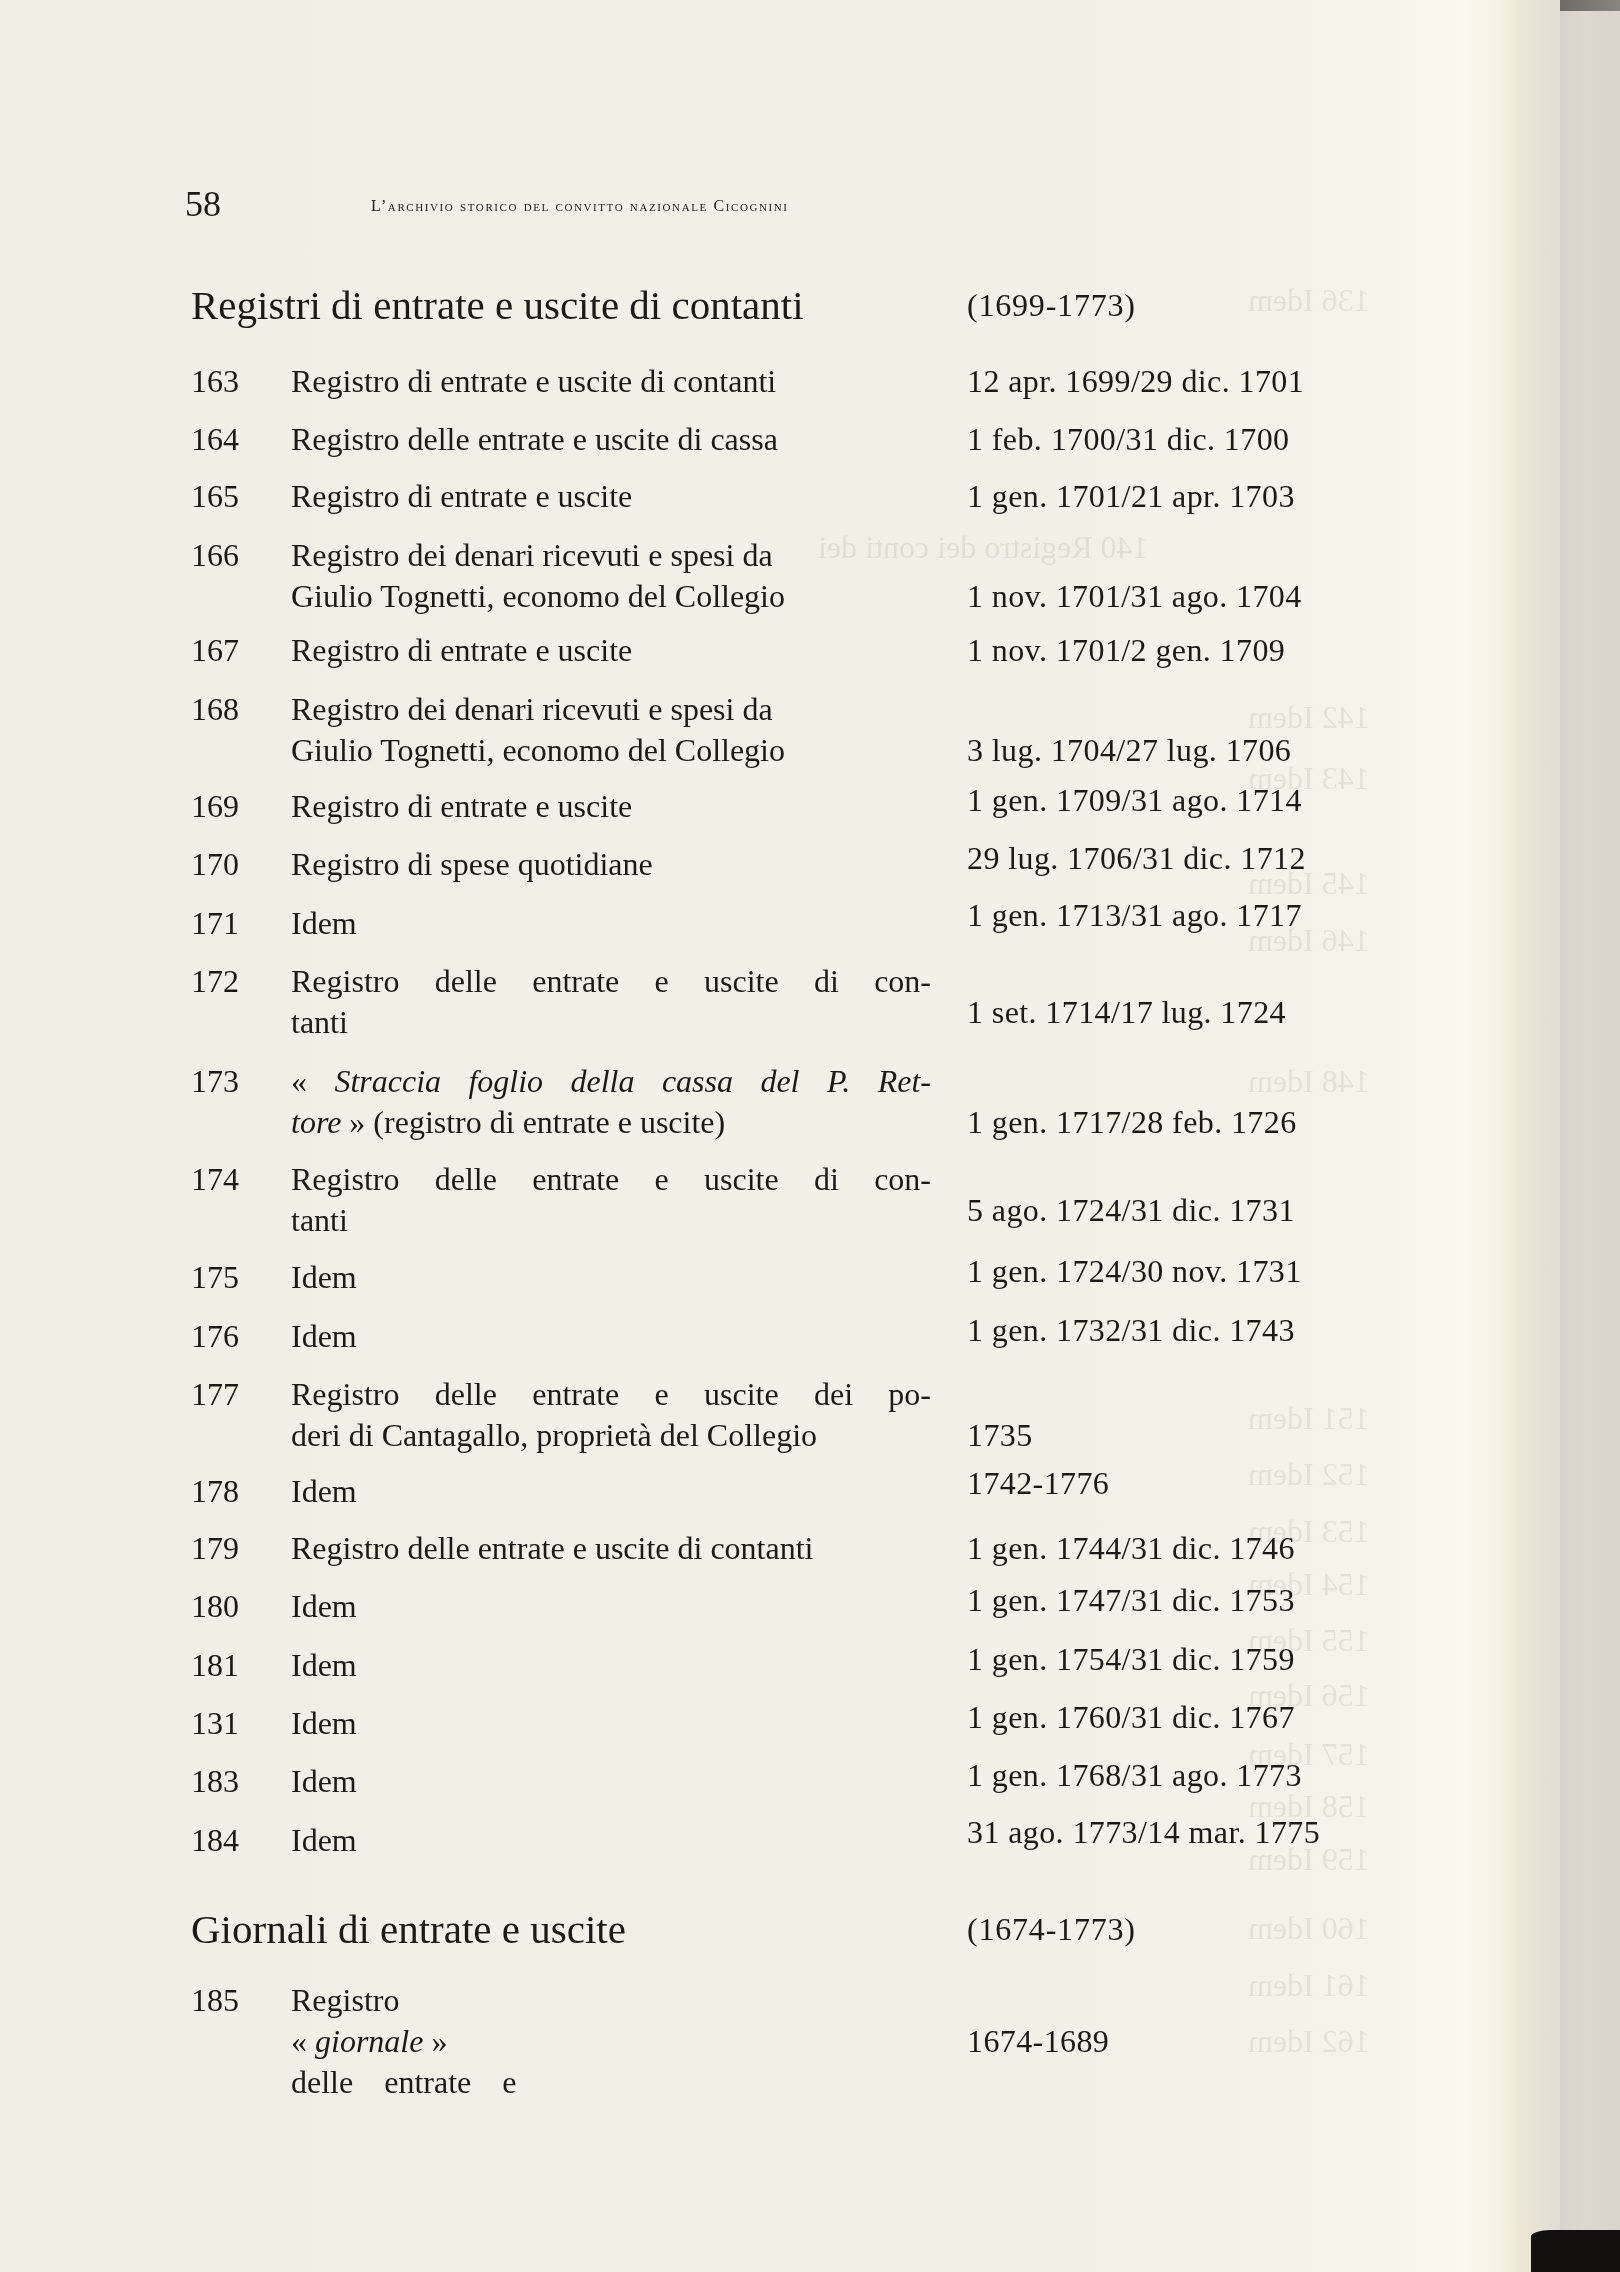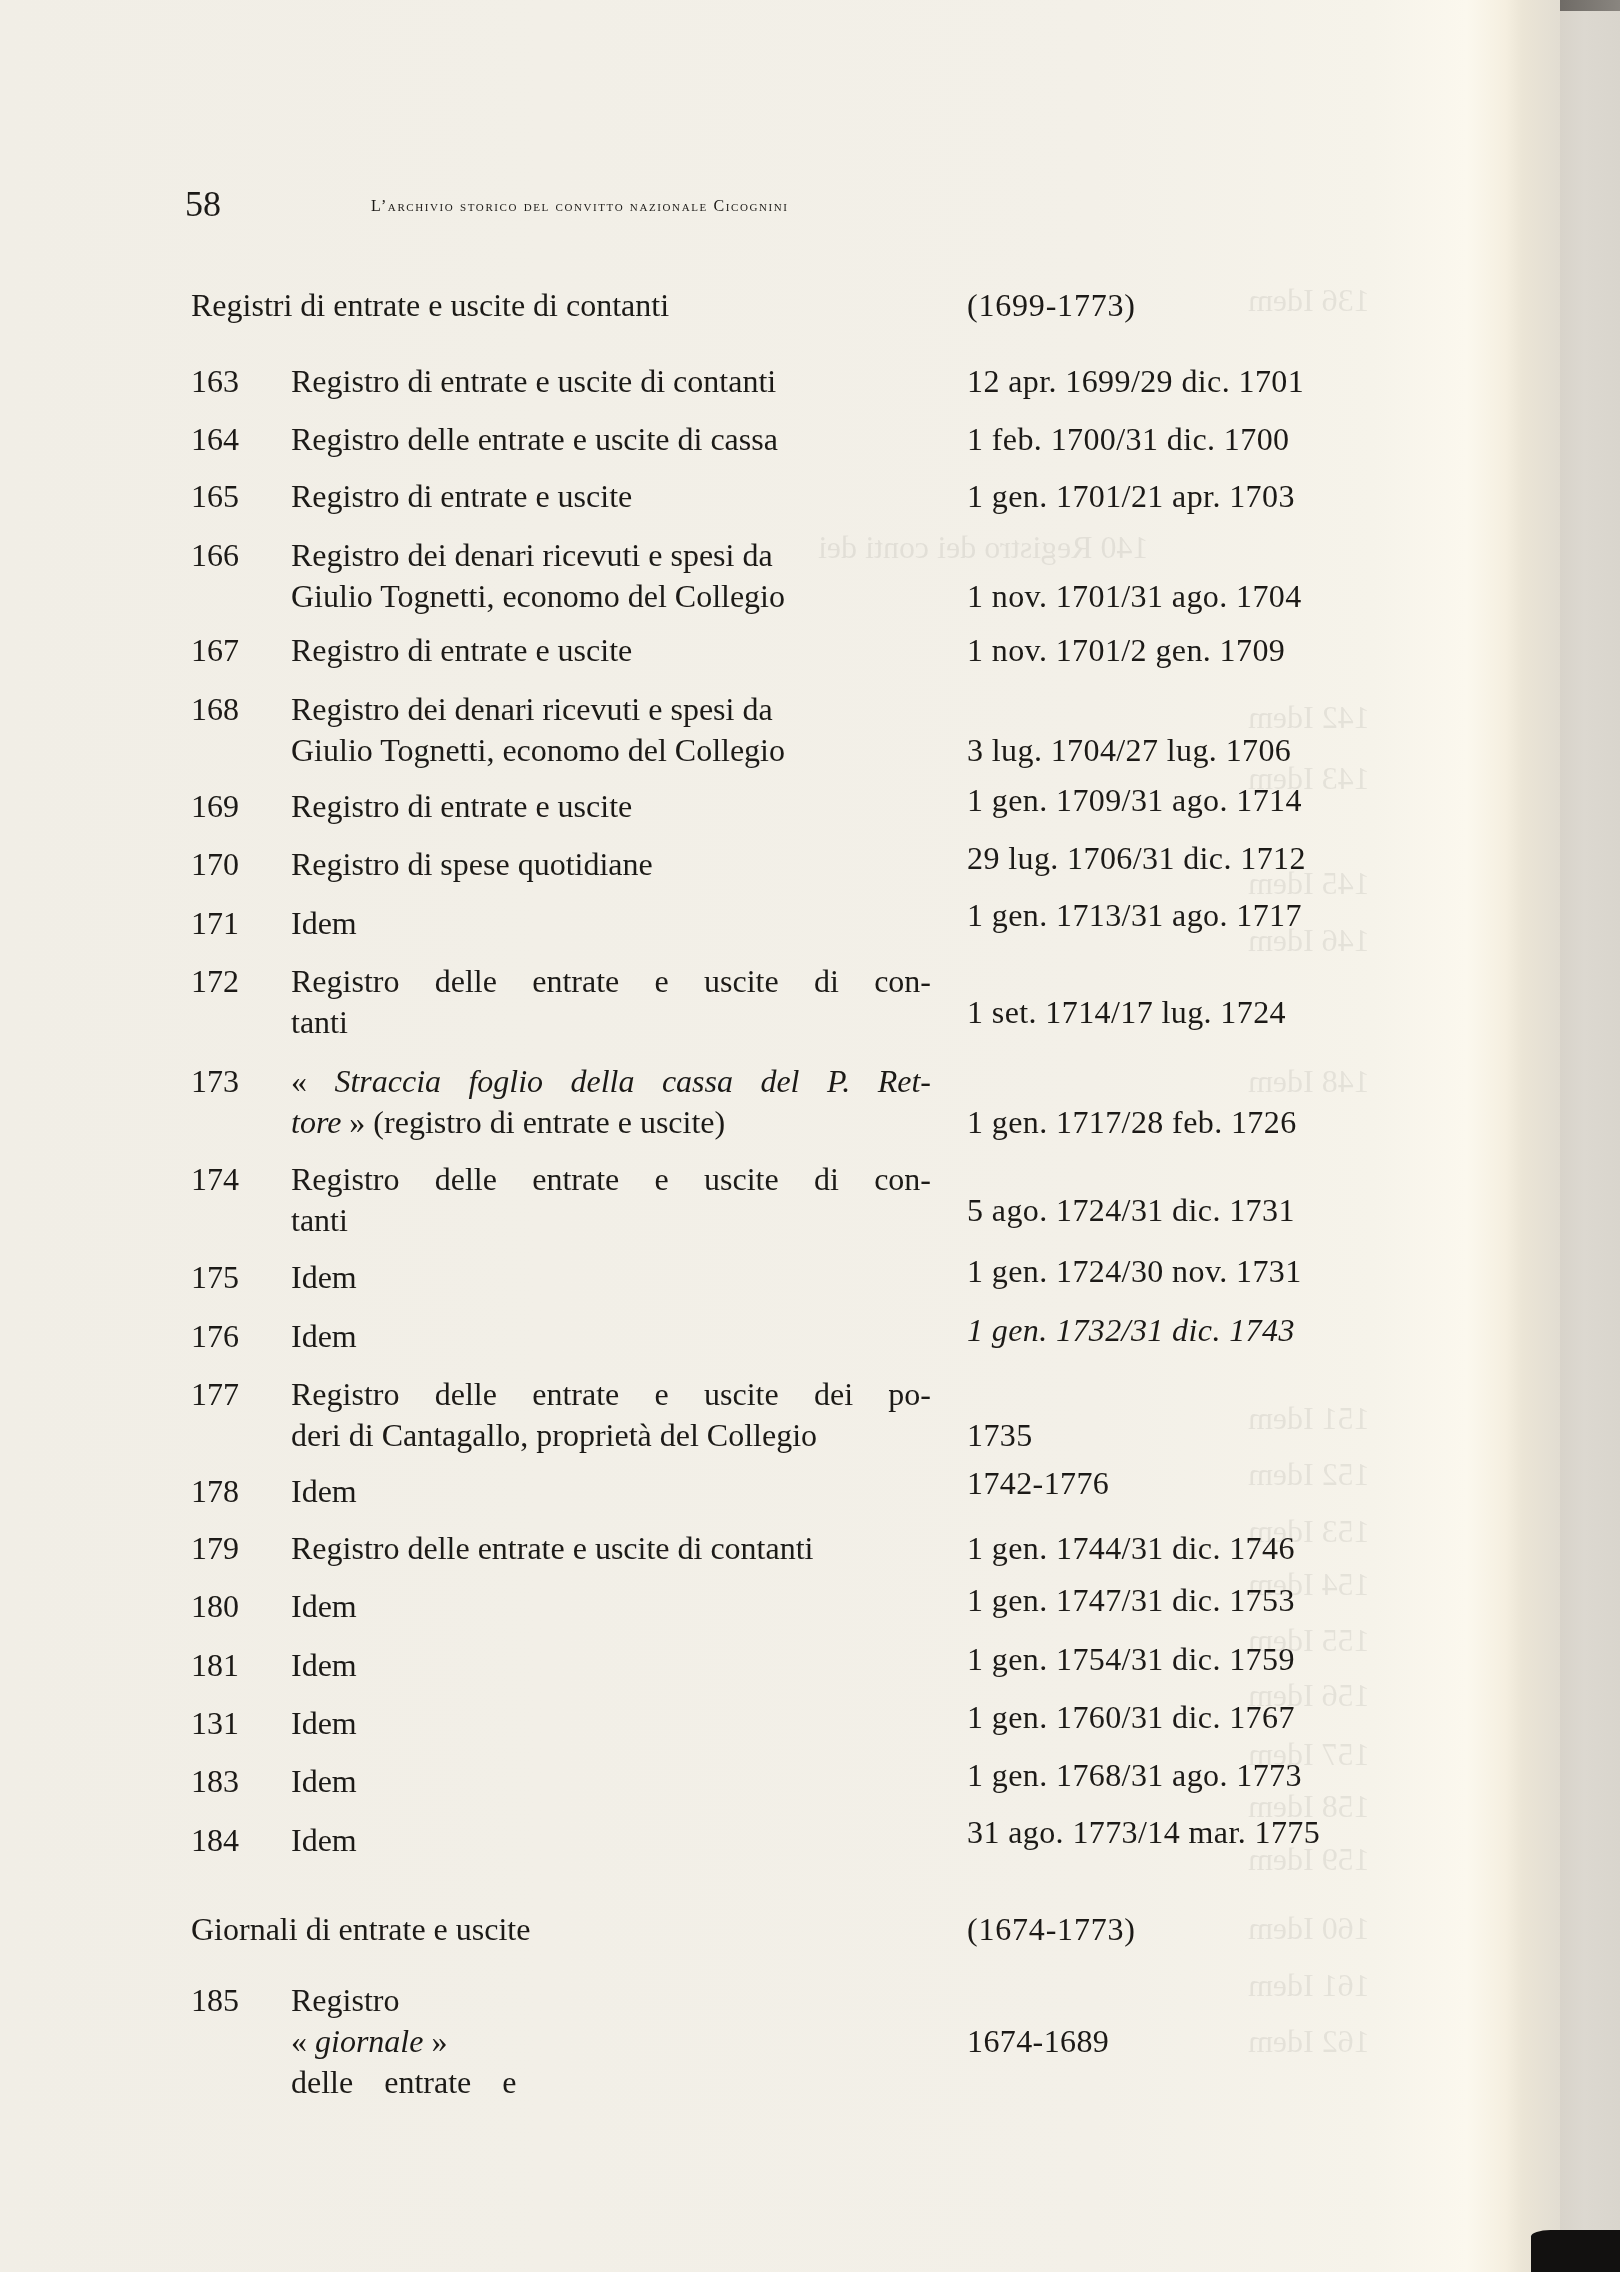--- a/index.html
+++ b/index.html
@@ -37,7 +37,7 @@
     font-variant: small-caps; letter-spacing: 1.6px; text-transform: none;
   }
   .section-heading {
-    position: absolute; left: 191px; font-size: 32px; line-height: 41px;
+    position: absolute; left: 191px; font-size: 41px; line-height: 41px;
   }
   .section-range {
     position: absolute; left: 967px; font-size: 32px; line-height: 41px; letter-spacing: 0.8px;

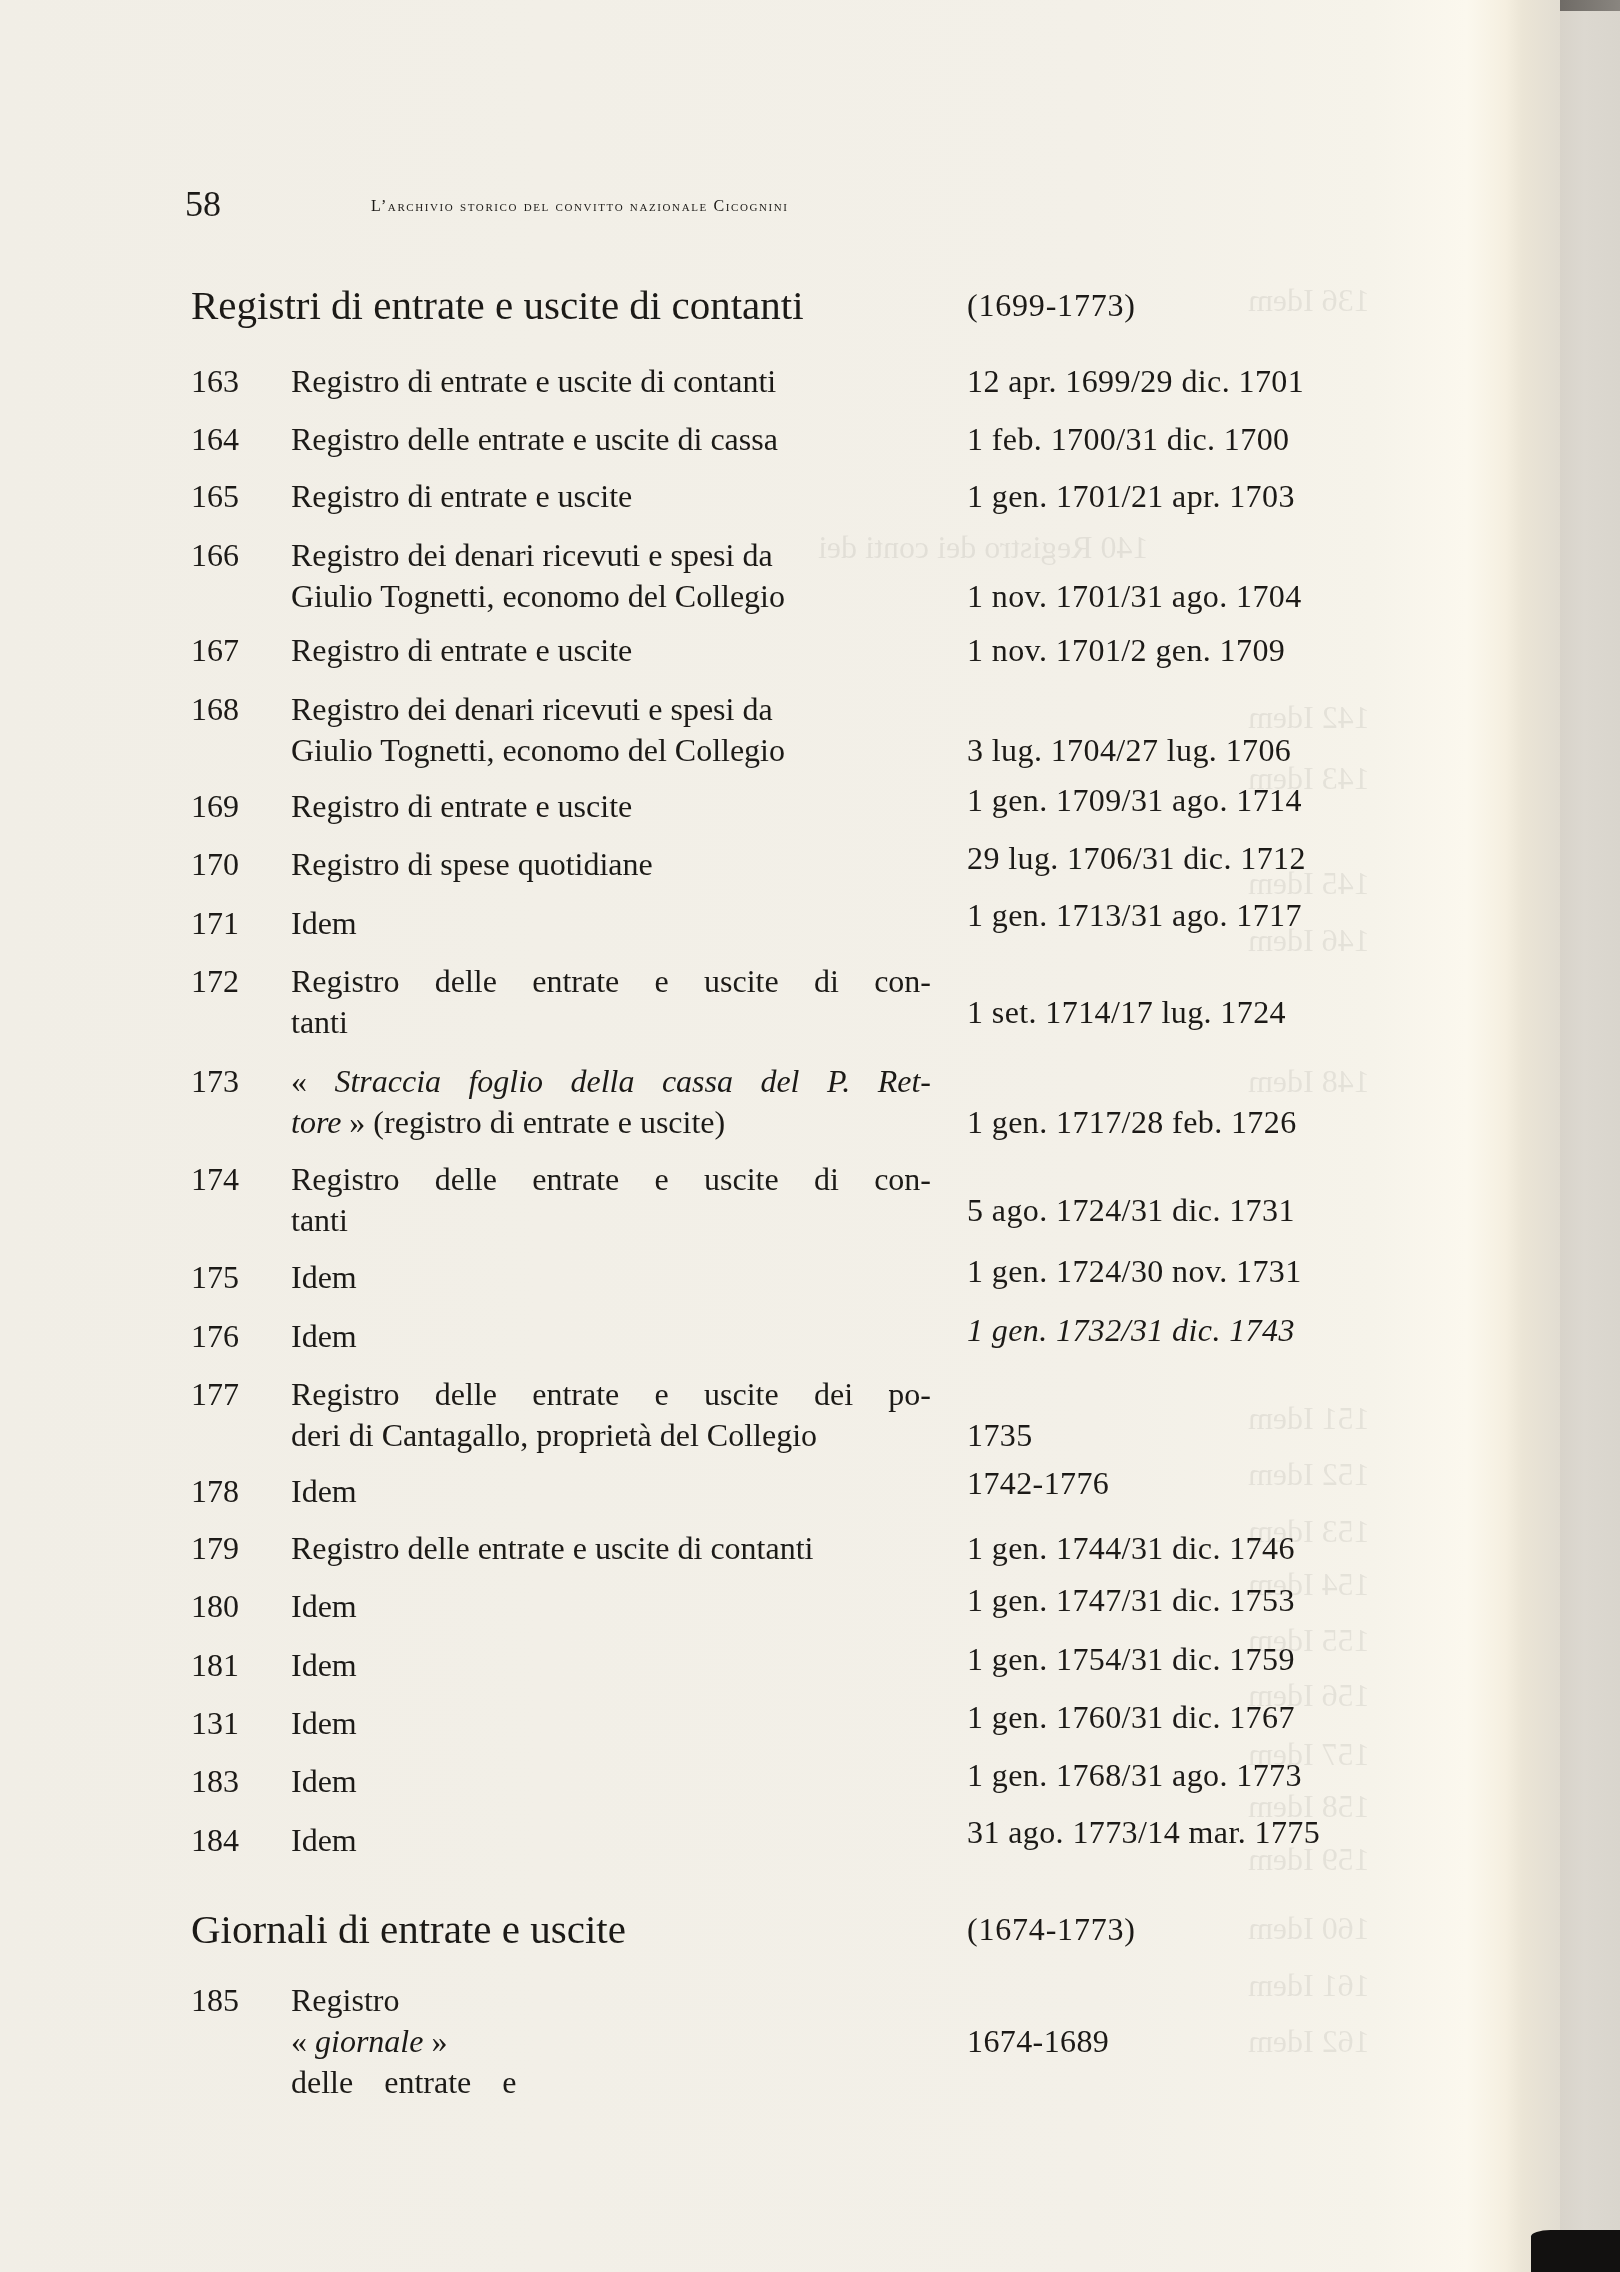--- a/index.html
+++ b/index.html
@@ -187,7 +187,7 @@
 <div class="entry" style="top:1316px;">
   <span class="num">176</span>
   <span class="desc">Idem</span>
-  <span class="date" style="top:-6.5px;font-style:italic;">1 gen. 1732/31 dic. 1743</span>
+  <span class="date" style="top:-6.5px;">1 gen. 1732/31 dic. 1743</span>
 </div>
 
 <div class="entry" style="top:1374px;">

